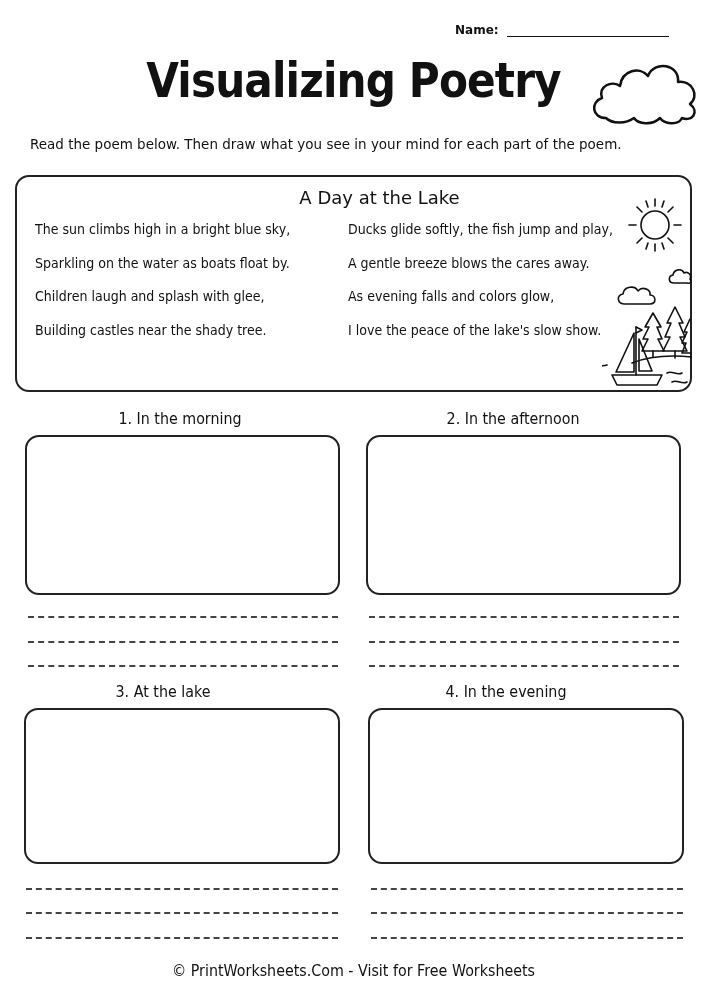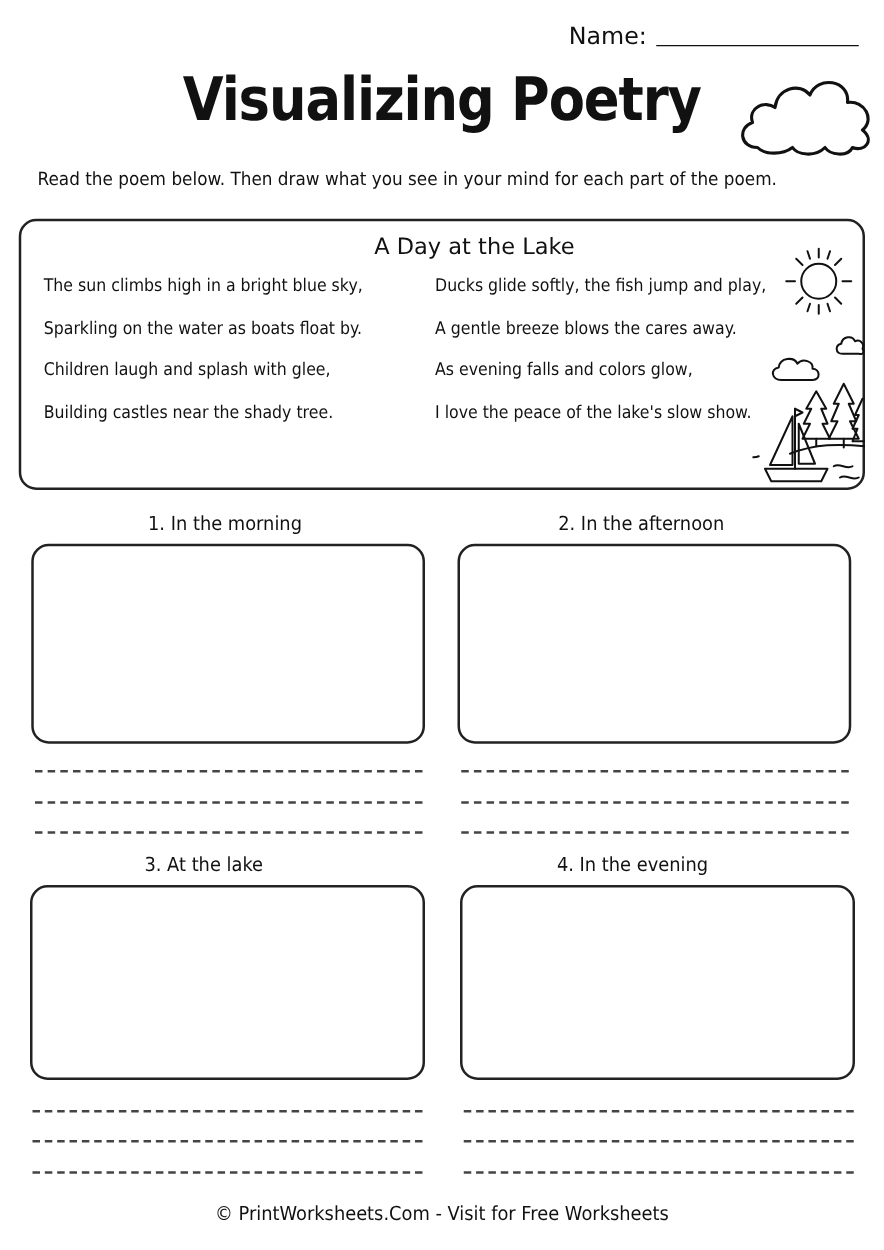--- a/index.html
+++ b/index.html
@@ -6,7 +6,7 @@
   body { width: 707px; height: 1000px; position: relative; overflow: hidden;
          font-family: "DejaVu Sans", sans-serif; color: #111; }
   .abs { position: absolute; }
-  .name-row { left: 455px; top: 18px; font-size: 19px; font-weight: normal; display: flex; }
+  .name-row { left: 455px; top: 18px; font-size: 12px; font-weight: bold; display: flex; align-items: flex-end; }
   .name-line { display: inline-block; width: 162px; border-bottom: 1.5px solid #111; margin-left: 8px; height: 18px; }
   .title { left: 0; width: 707px; top: 52px; text-align: center; font-size: 48px; font-weight: bold;
            letter-spacing: -1px; transform: scaleX(0.88); transform-origin: center; }

